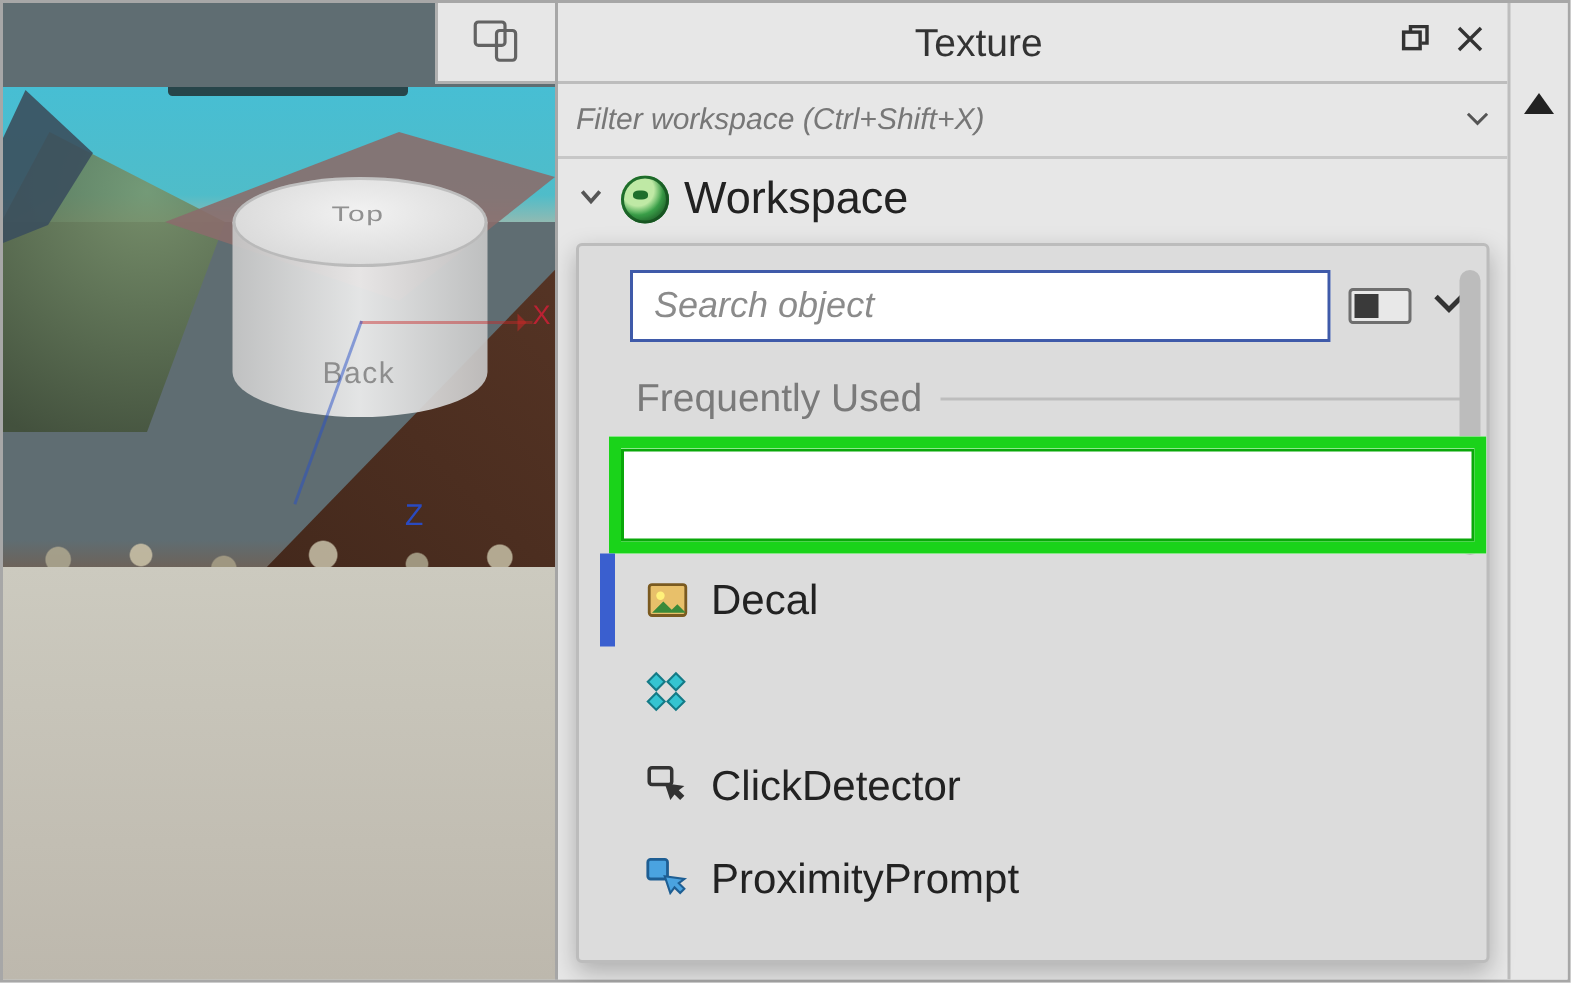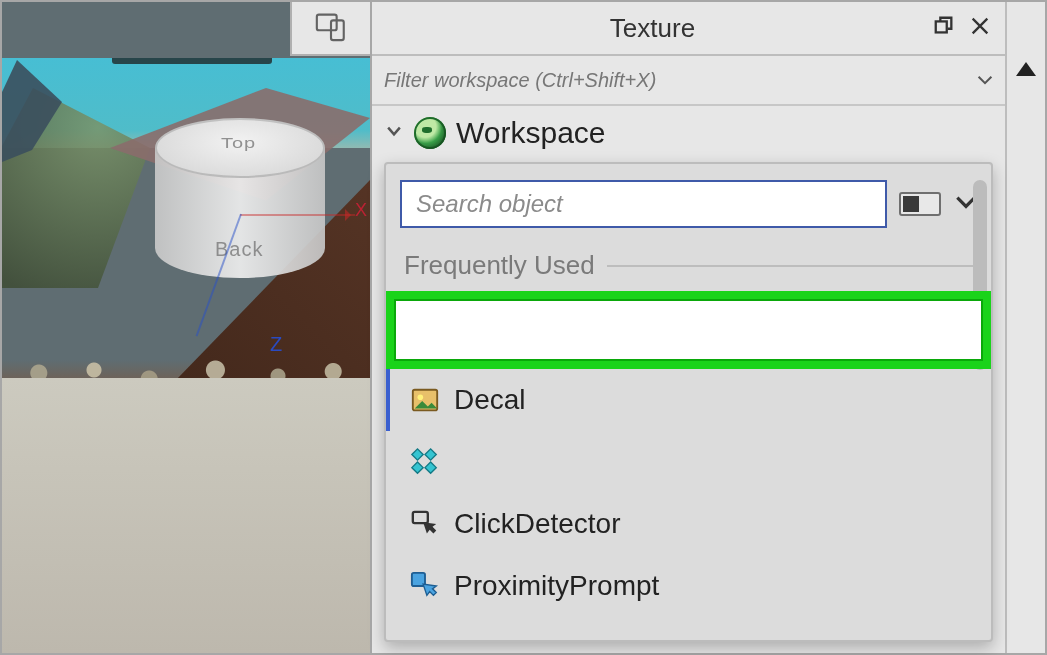--- a/index.html
+++ b/index.html
@@ -143,7 +143,7 @@
     border:2px solid #bcbcbc;
     border-radius:4px;
     box-shadow: 0 6px 16px rgba(0,0,0,.25);
-    position:relative; height: 480px; overflow:hidden;
+    position:relative; height: 480px; overflow:hidden;padding-left:20px;
   }
   .popup-search {
     display:flex; align-items:center; gap:12px; padding:16px 12px 14px 14px;

